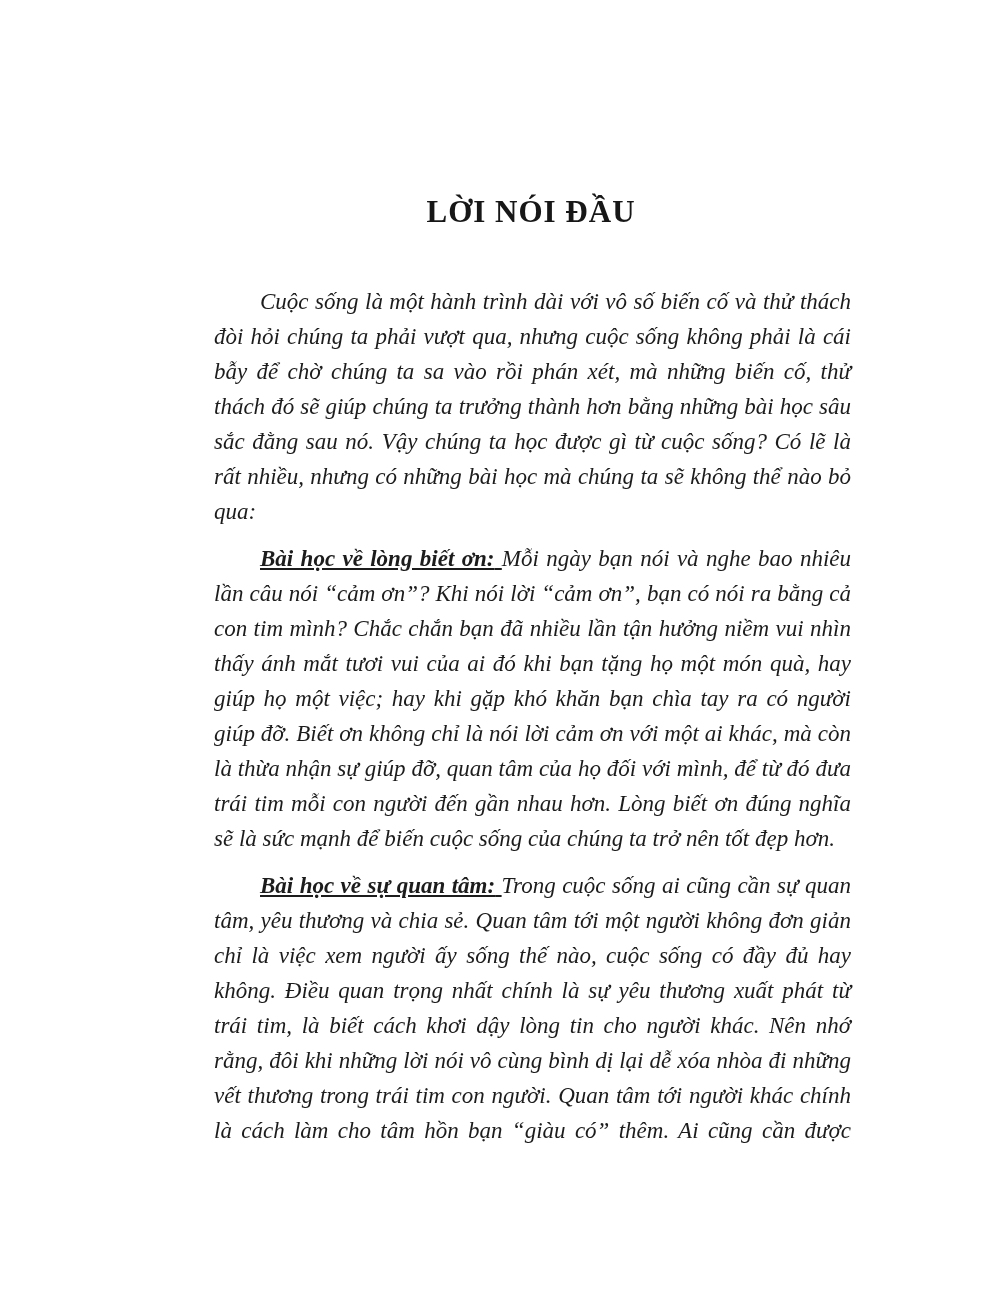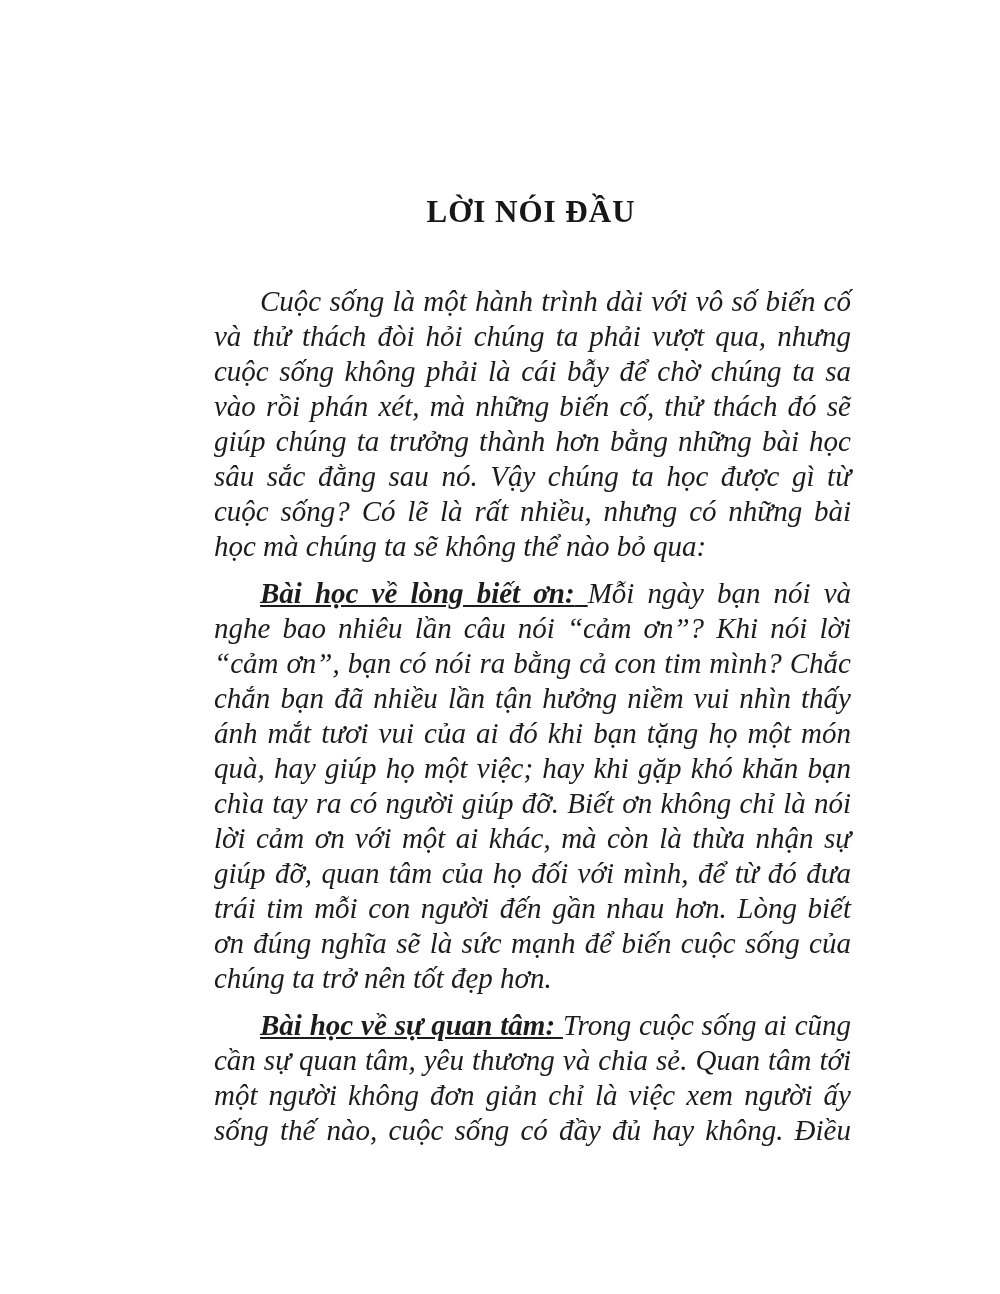--- a/index.html
+++ b/index.html
@@ -35,7 +35,7 @@
   .para {
     margin: 0 0 12px 0;
     font-style: italic;
-    font-size: 29px;
+    font-size: 23px;
     line-height: 35px;
     text-align: justify;
     text-indent: 46px;

